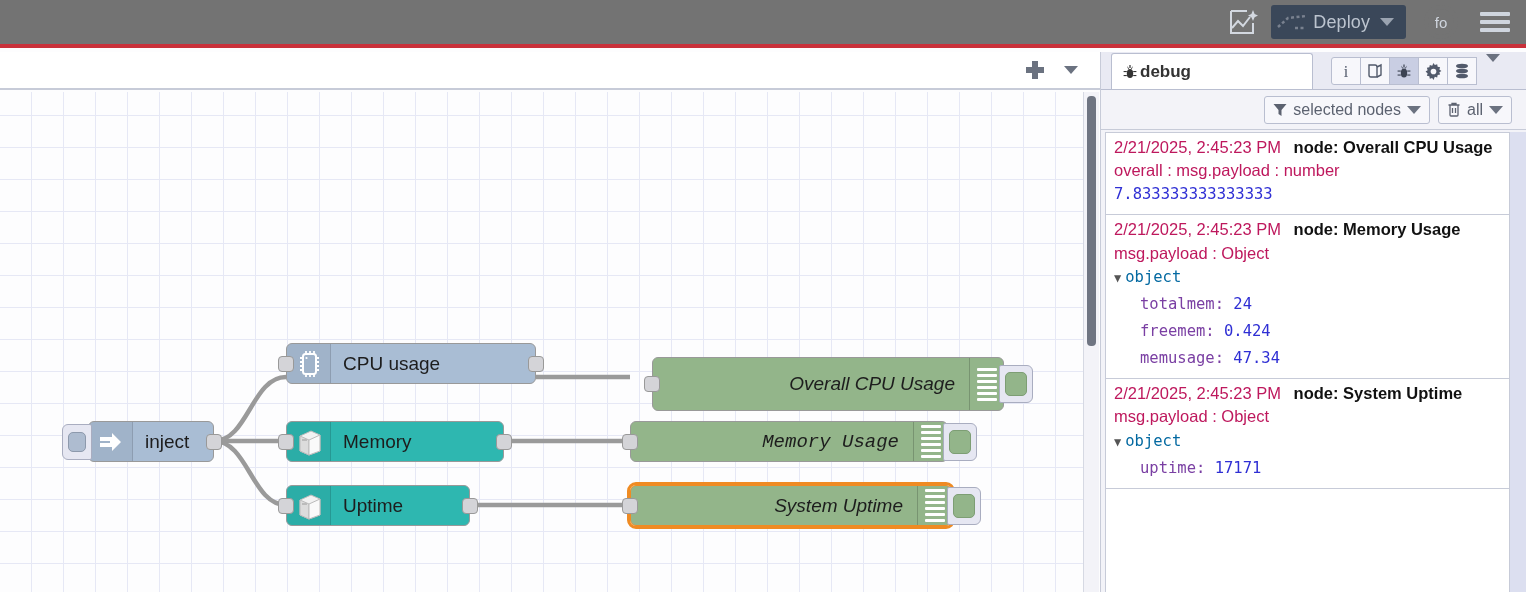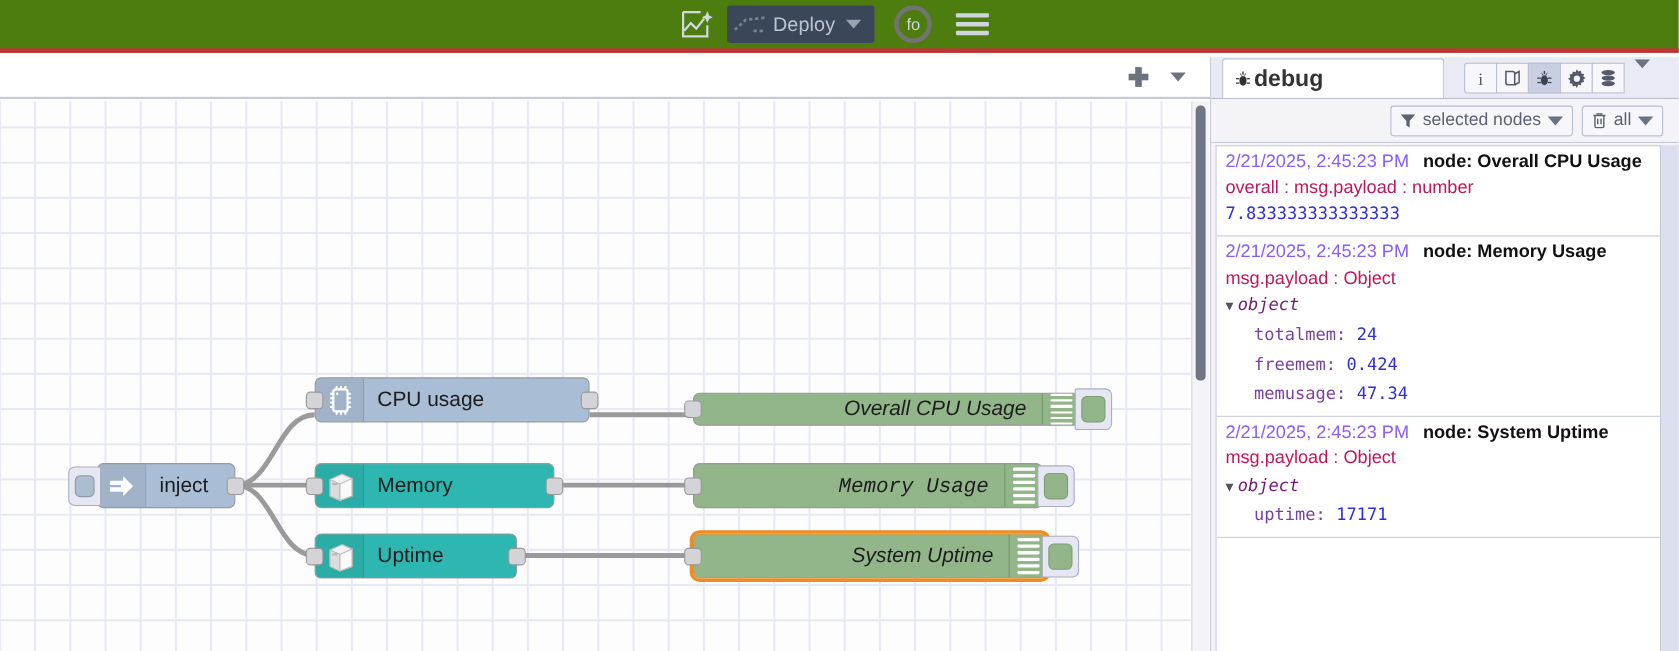--- a/index.html
+++ b/index.html
@@ -13,9 +13,9 @@
   
   #header {
     position: absolute; left: 0; top: 0; width: 1526px; height: 48px;
-    background: #4d7c0f;
+    background: #737373;
     border-bottom: 4px solid #c9313a;
-    display: flex; align-items: center; justify-content: center;
+    display: flex; align-items: center; justify-content: flex-end;
   }
   #header-right { display: flex; align-items: center; gap: 0px; padding-right: 16px; }
 

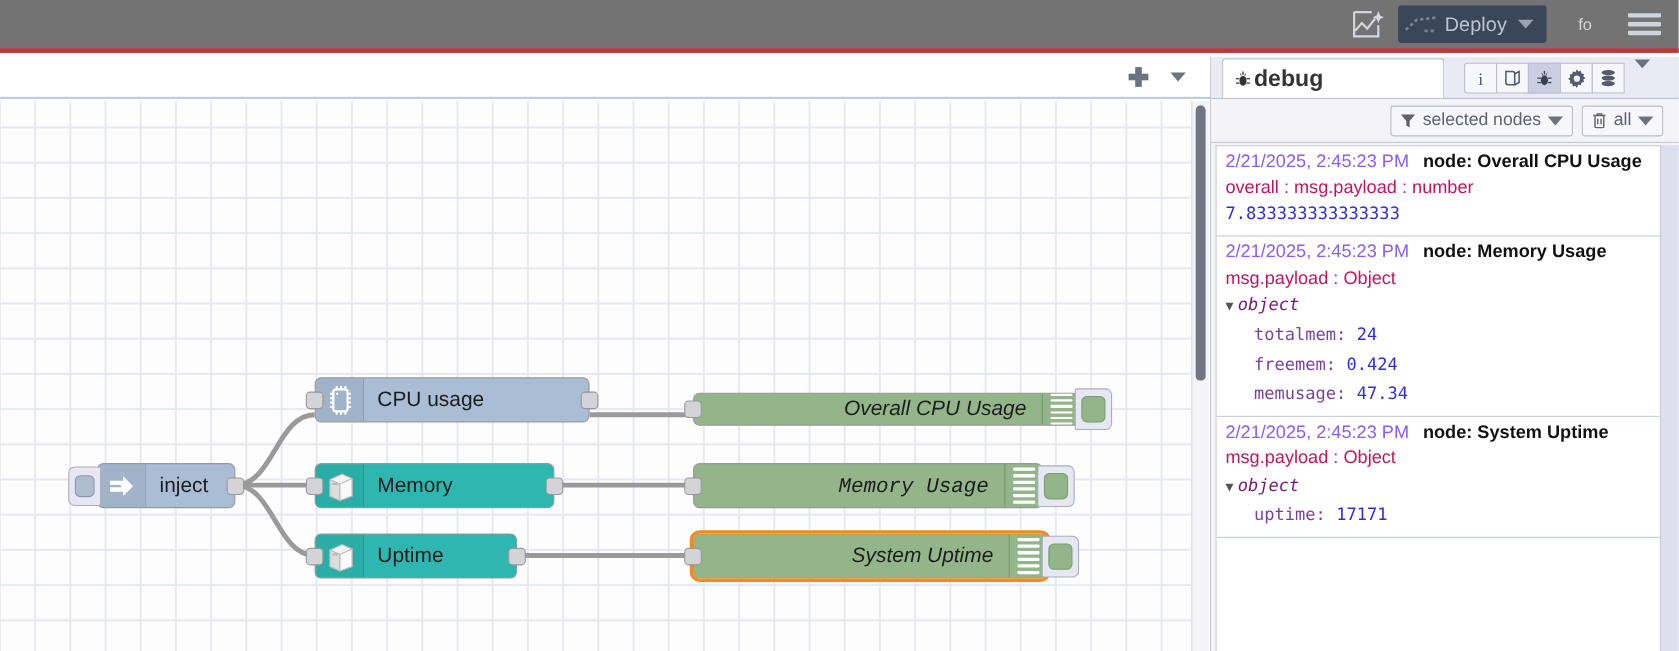--- a/index.html
+++ b/index.html
@@ -168,7 +168,7 @@
     background: #fff; border: 1px solid #b9bed0; border-bottom: none;
     border-radius: 3px 3px 0 0;
     display: flex; align-items: center; padding: 0 12px 0 10px;
-    font-size: 21px; font-weight: bold; color: #333; cursor: pointer;
+    font-size: 17px; font-weight: bold; color: #333; cursor: pointer;
   }
   .bug-glyph { width: 16px; height: 16px; margin-right: 2px; display:block; }
   #sb-tool-icons { display: flex; align-items: center; margin-left: 18px; padding-bottom: 4px; }

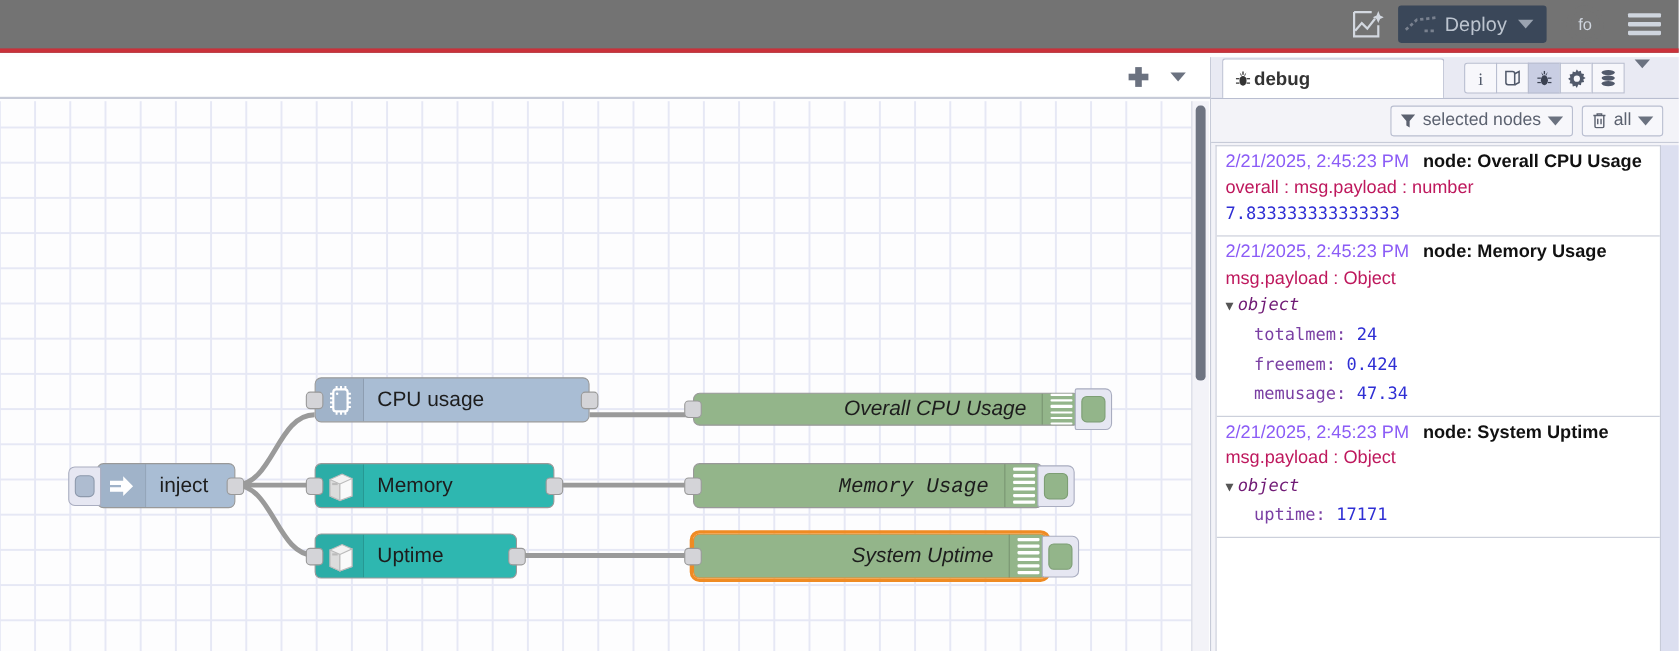--- a/index.html
+++ b/index.html
@@ -202,7 +202,7 @@
   }
   .dbg-msg { border-bottom: 1px solid #c7cbd8; padding: 3px 8px 6px 8px; }
   .dbg-head { font-size: 16.5px; line-height: 1.4; white-space: nowrap; }
-  .dbg-time { color: #8b5cf6; }
+  .dbg-time { color: #be185d; }
   .dbg-node { color: #111; font-weight: bold; margin-left: 8px; }
   .dbg-topic { font-size: 16.5px; color: #be185d; line-height: 1.35; }
   .dbg-mono {

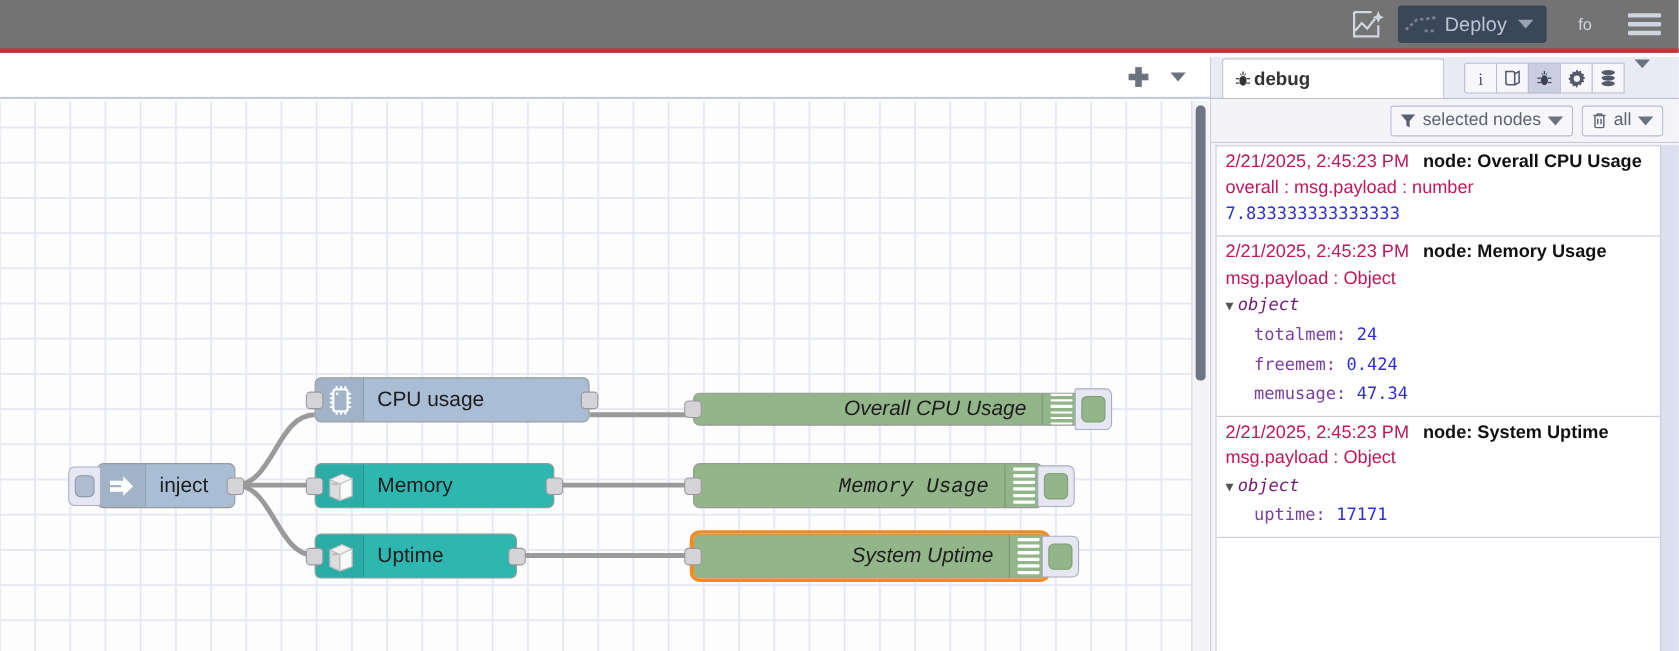--- a/index.html
+++ b/index.html
@@ -209,7 +209,7 @@
     font-family: "DejaVu Sans Mono", monospace; font-size: 15.5px; line-height: 1.75;
   }
   .dbg-num { color: #2f2fd4; }
-  .dbg-objhdr { color: #701a75; font-style: italic; padding-left: 4px; margin-top: 28px; }
+  .dbg-objhdr { color: #0369a1; padding-left: 4px; margin-top: 28px; }
   .dbg-tri { color: #555; font-size: 12px; }
   .dbg-key { color: #7a3fa3; padding-left: 26px; }
 </style>

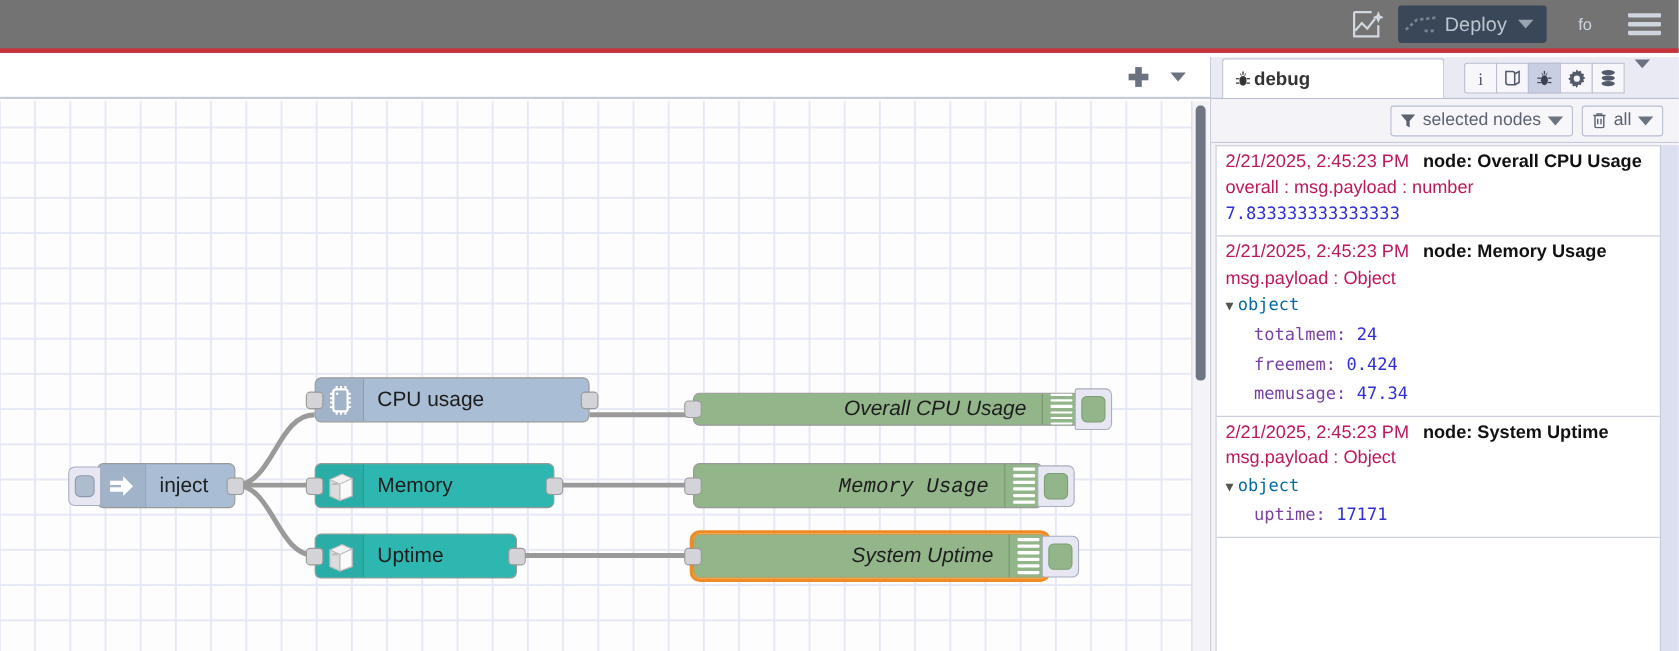--- a/index.html
+++ b/index.html
@@ -334,7 +334,7 @@
       <div class="port out"></div>
     </div>
 
-    <div class="node" style="left:630px; top:265px; width:352px; height:30px; background:#93b58a;">
+    <div class="node" style="left:652px; top:265px; width:352px; height:54px; background:#93b58a;">
       <div class="port in"></div>
       <div class="node-label center-right">Overall CPU Usage</div>
       <div class="debug-bars">

